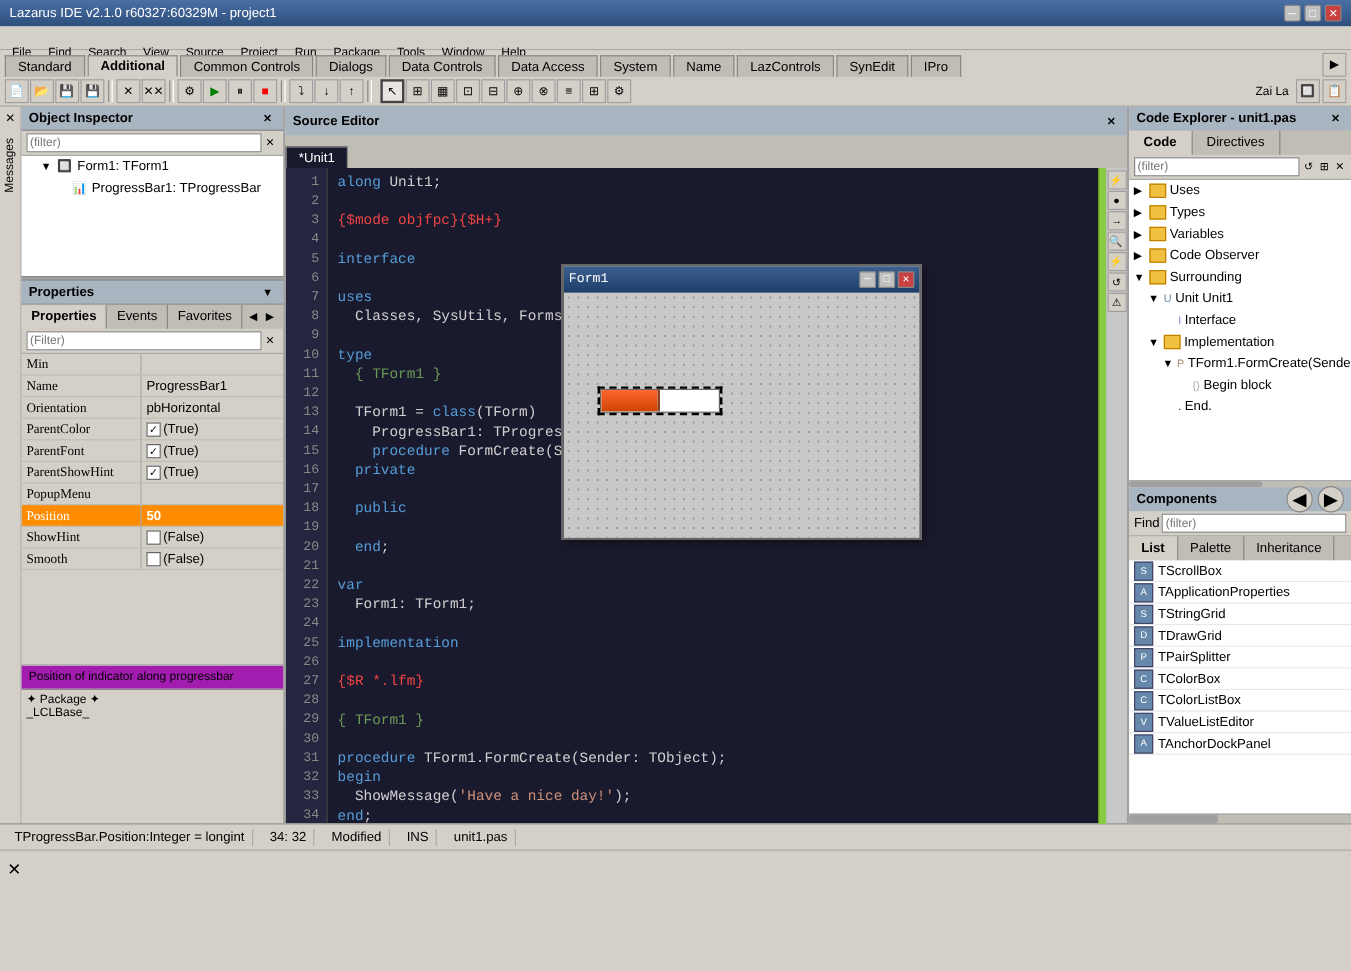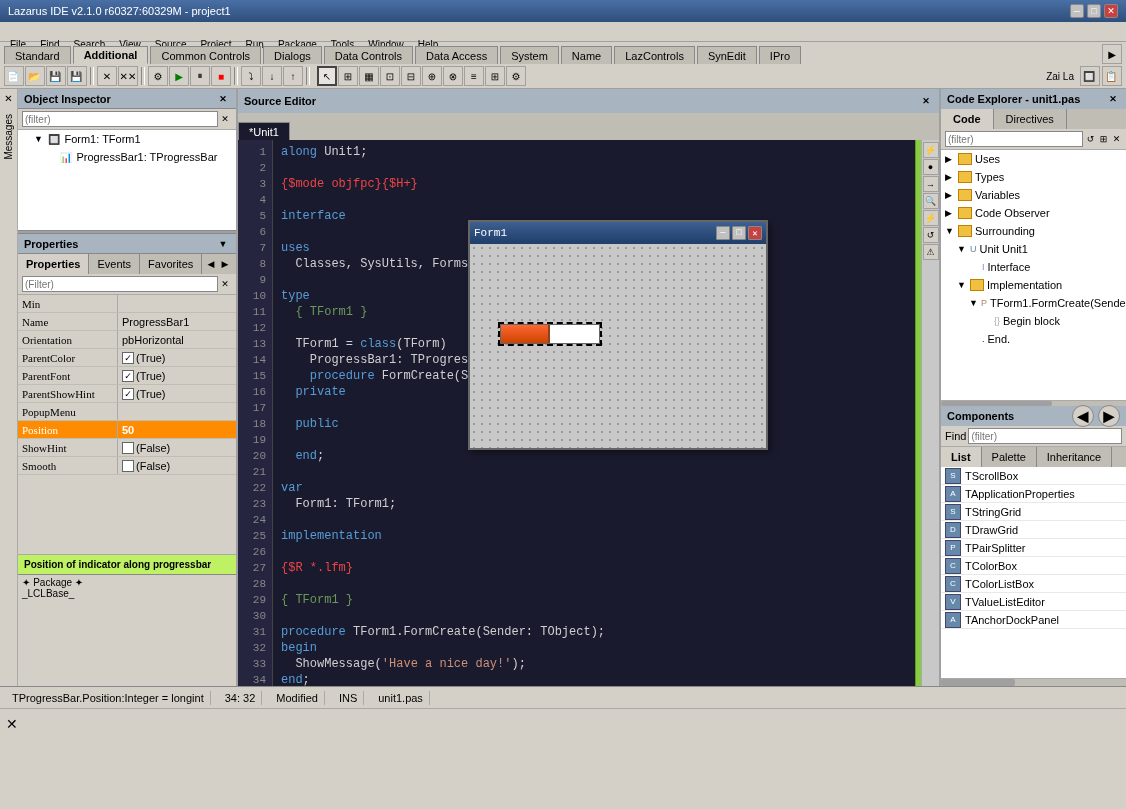--- a/index.html
+++ b/index.html
@@ -178,11 +178,10 @@
     }
     .prop-hint {
       padding: 4px 6px;
-      background: #bef264;
+      background: #a21caf;
       border-top: 1px solid #aaa;
       font-size: 10px;
       min-height: 20px;
-      font-weight: bold;
     }
     .status-section {
       border-top: 1px solid #888;

